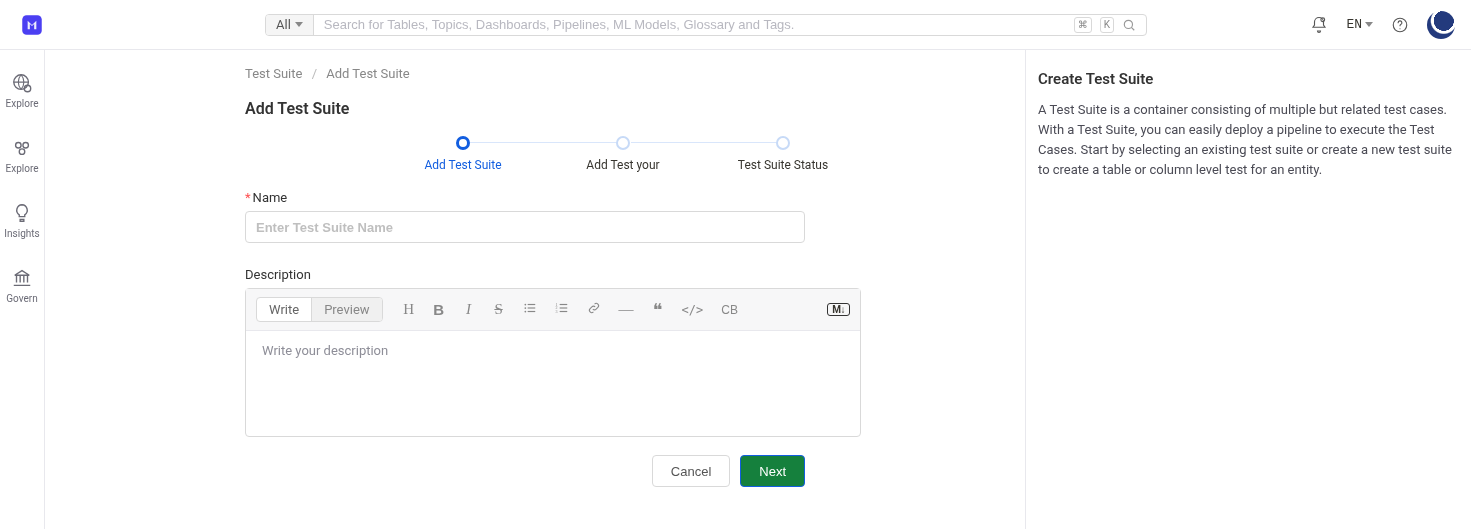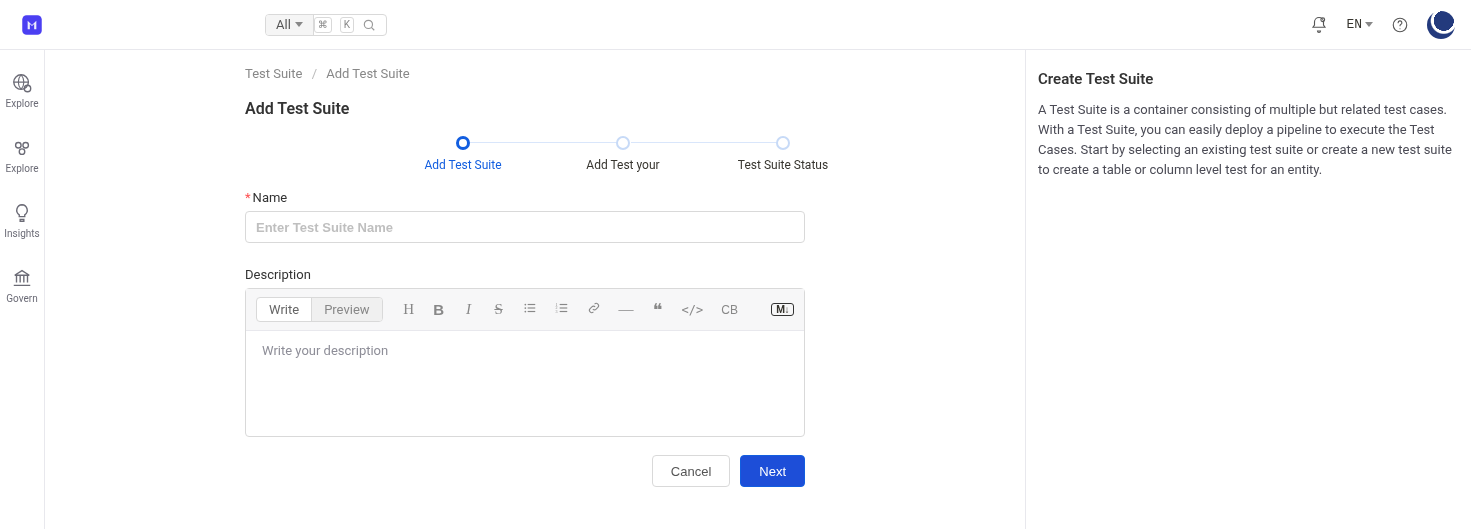--- a/index.html
+++ b/index.html
@@ -329,6 +329,7 @@
       <span>All</span>
       <span class="chevron-down"></span>
     </div>
+    <input class="search-input" type="text" placeholder="Search for Tables, Topics, Dashboards, Pipelines, ML Models, Glossary and Tags." style="">
     <div class="search-suffix">
       <span class="kbd">⌘</span>
       <span class="kbd">K</span>

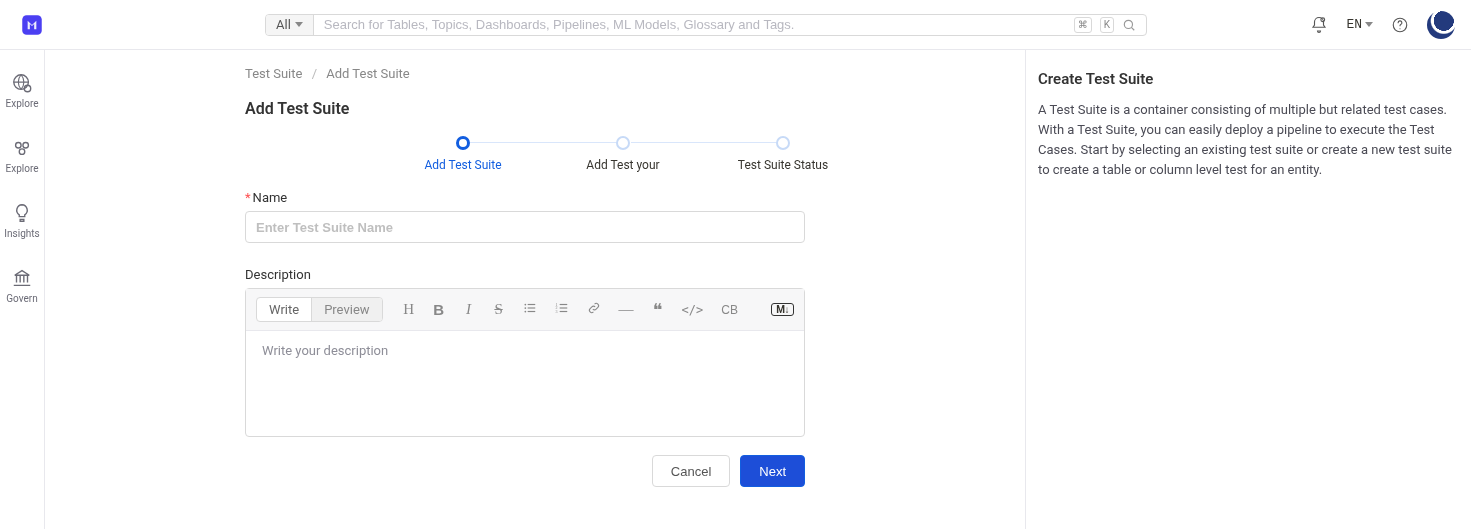--- a/index.html
+++ b/index.html
@@ -217,7 +217,7 @@
     .text-input::placeholder { color: #bfbfbf; }
 
     .editor-wrap {
-      width: 560px;
+      width: 616px;
       border: 1px solid #d9d9d9;
       border-radius: 4px;
       margin-bottom: 18px;

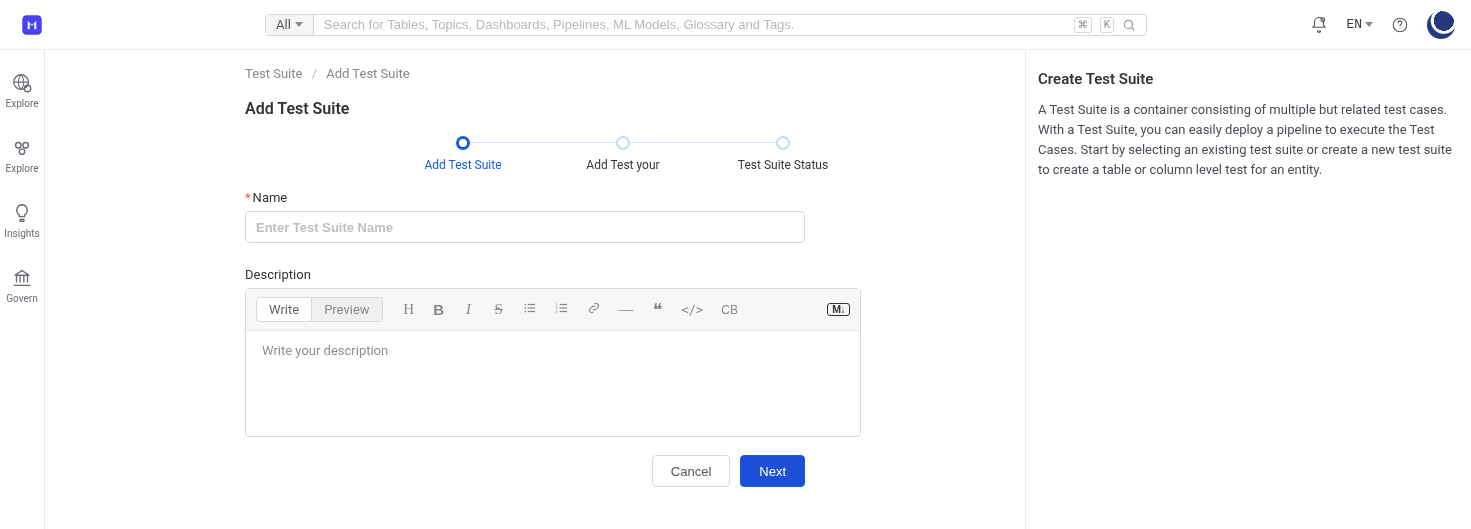--- a/index.html
+++ b/index.html
@@ -290,7 +290,7 @@
     }
     .btn-primary {
       border: 1px solid #125ee0;
-      background: #1d4ed8;
+      background: #15803d;
       color: #fff;
     }
 

